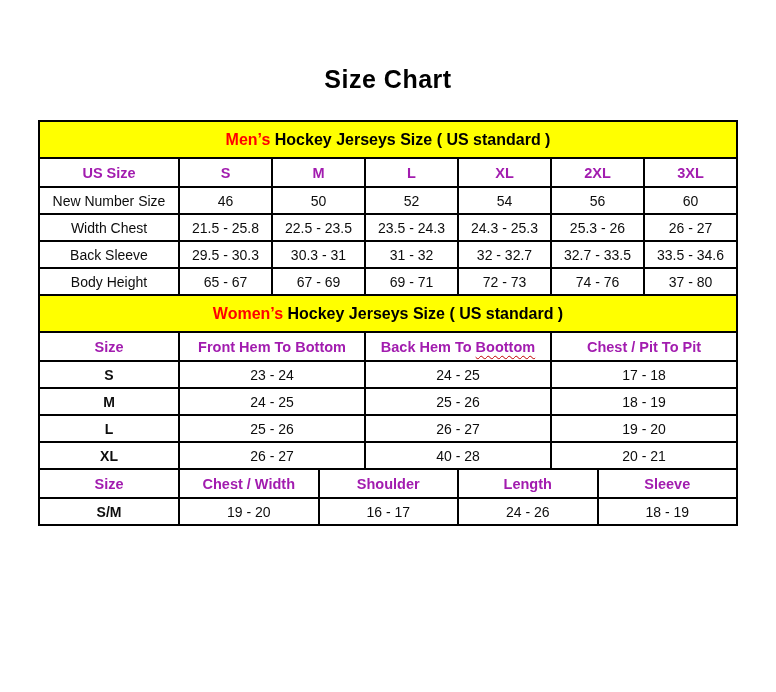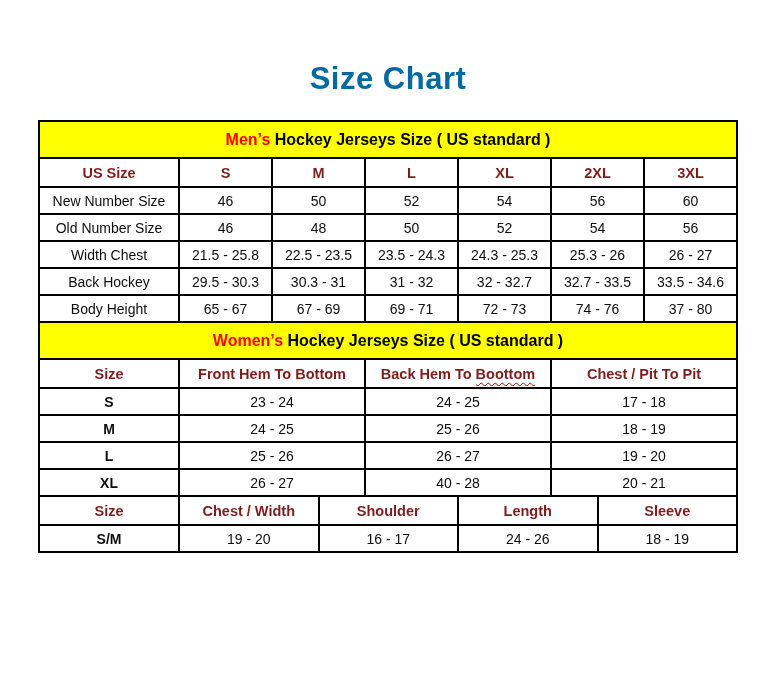--- a/index.html
+++ b/index.html
@@ -17,10 +17,10 @@
   .page-title {
     margin: 60px 0 0 0;
     text-align: center;
-    font-size: 31px;
+    font-size: 25px;
     line-height: 38px;
     font-weight: bold;
-    color: #0369a1;
+    color: #000000;
     letter-spacing: 0.5px;
   }
   .chart-wrap {

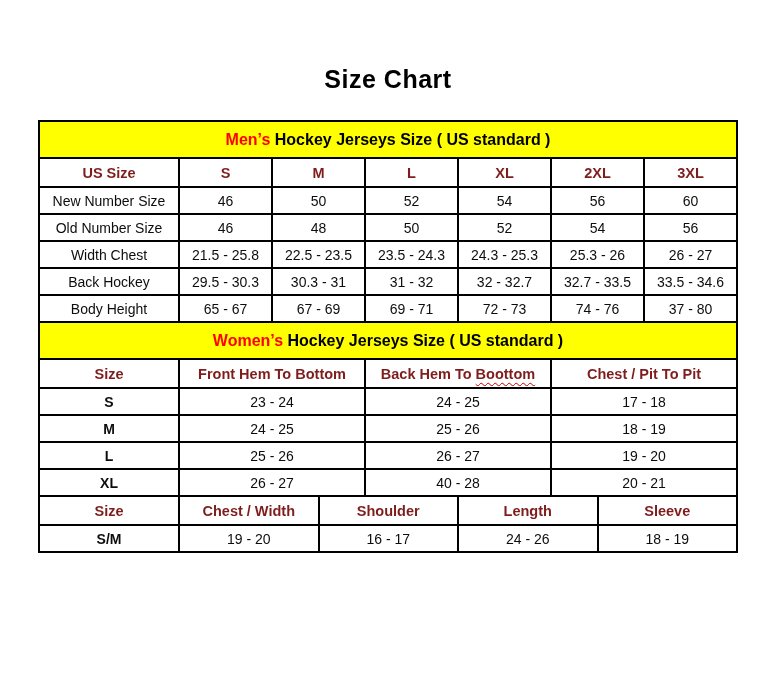--- a/index.html
+++ b/index.html
@@ -59,7 +59,7 @@
     font-weight: bold;
     height: 27px;
     font-size: 14.5px;
-    color: #7f1d1d;
+    color: #a21caf;
   }
   tr.data td {
     height: 25px;

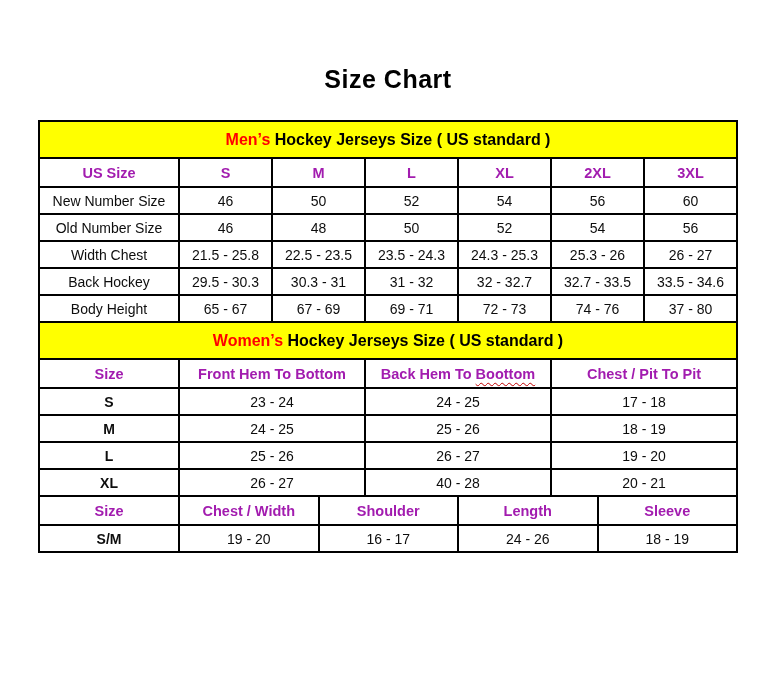--- a/index.html
+++ b/index.html
@@ -119,15 +119,6 @@
           <td>60</td>
         </tr>
         <tr class="data">
-          <td>Old Number Size</td>
-          <td>46</td>
-          <td>48</td>
-          <td>50</td>
-          <td>52</td>
-          <td>54</td>
-          <td>56</td>
-        </tr>
-        <tr class="data">
           <td>Width Chest</td>
           <td>21.5 - 25.8</td>
           <td>22.5 - 23.5</td>

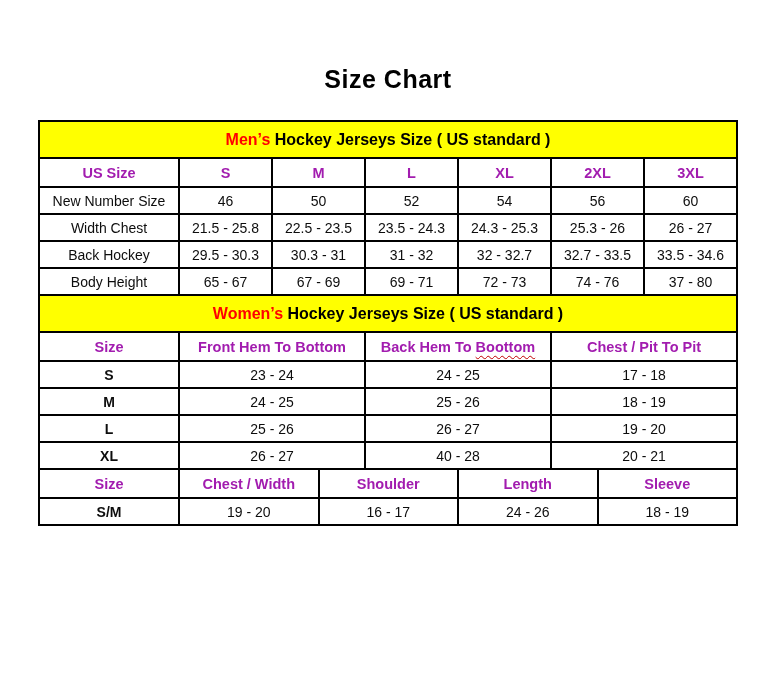--- a/index.html
+++ b/index.html
@@ -128,7 +128,7 @@
           <td>26 - 27</td>
         </tr>
         <tr class="data">
-          <td>Back Hockey</td>
+          <td>Back Sleeve</td>
           <td>29.5 - 30.3</td>
           <td>30.3 - 31</td>
           <td>31 - 32</td>

